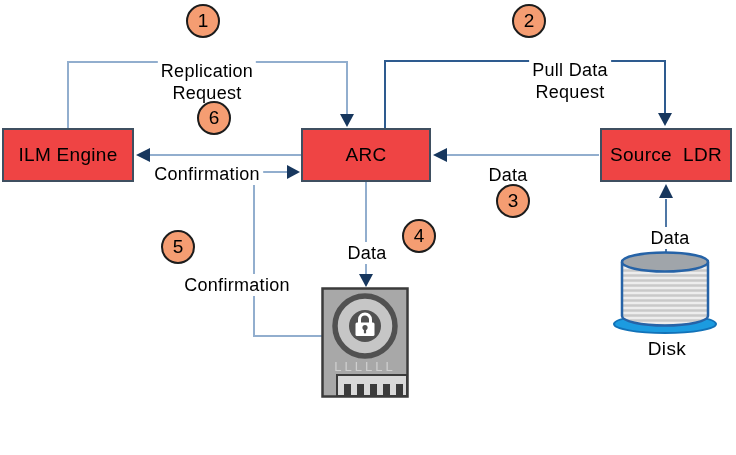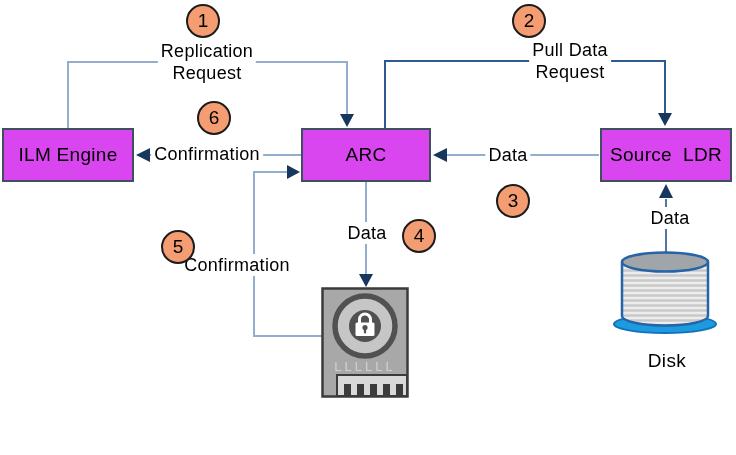--- a/index.html
+++ b/index.html
@@ -20,7 +20,7 @@
     font-size:18px;letter-spacing:.3px;text-align:center;line-height:22px;
     white-space:pre-line;
   }
-  .lbl.masked{background:#ffffff;padding:0 3px;}
+  .lbl.masked{background:#ffffff;padding:0 3px;margin-top:20px;}
   .step{
     position:absolute;z-index:4;width:30px;height:30px;margin:-16px 0 0 -16px;
     background:#F59D72;border:2px solid #1C1C1C;border-radius:50%;

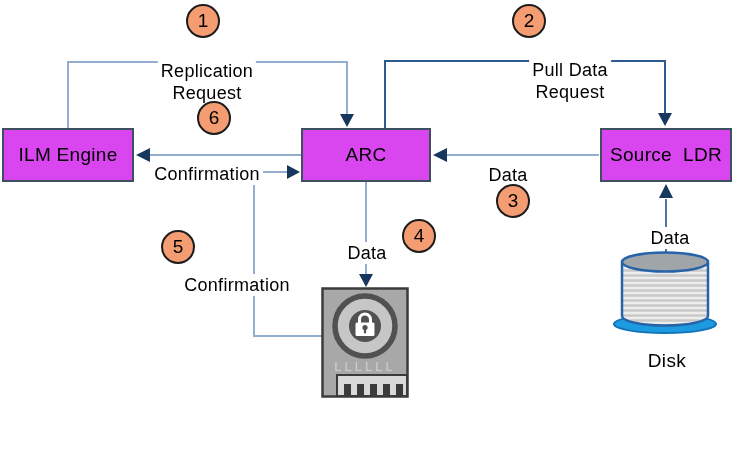--- a/index.html
+++ b/index.html
@@ -10,7 +10,7 @@
   .wires{position:absolute;left:0;top:0;z-index:1;}
   .node{
     position:absolute;box-sizing:border-box;z-index:3;
-    background:#d946ef;border:2px solid #3F4F60;
+    background:#ef4444;border:2px solid #3F4F60;
     display:flex;align-items:center;justify-content:center;
     font-size:19px;letter-spacing:.3px;
   }

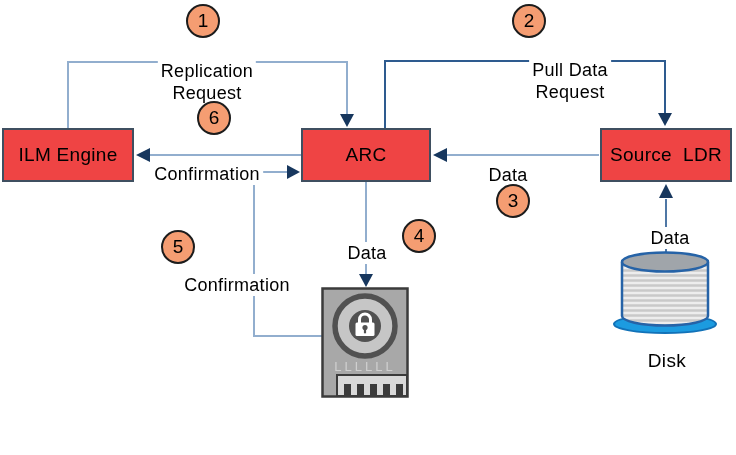--- a/index.html
+++ b/index.html
@@ -27,7 +27,7 @@
     display:flex;align-items:center;justify-content:center;
     font-size:19px;color:#000;
   }
-  .caption{position:absolute;z-index:2;transform:translate(-50%,-50%);font-size:19px;letter-spacing:.4px;margin-top:12px;}
+  .caption{position:absolute;z-index:2;transform:translate(-50%,-50%);font-size:19px;letter-spacing:.4px;}
 </style>
 </head>
 <body>

